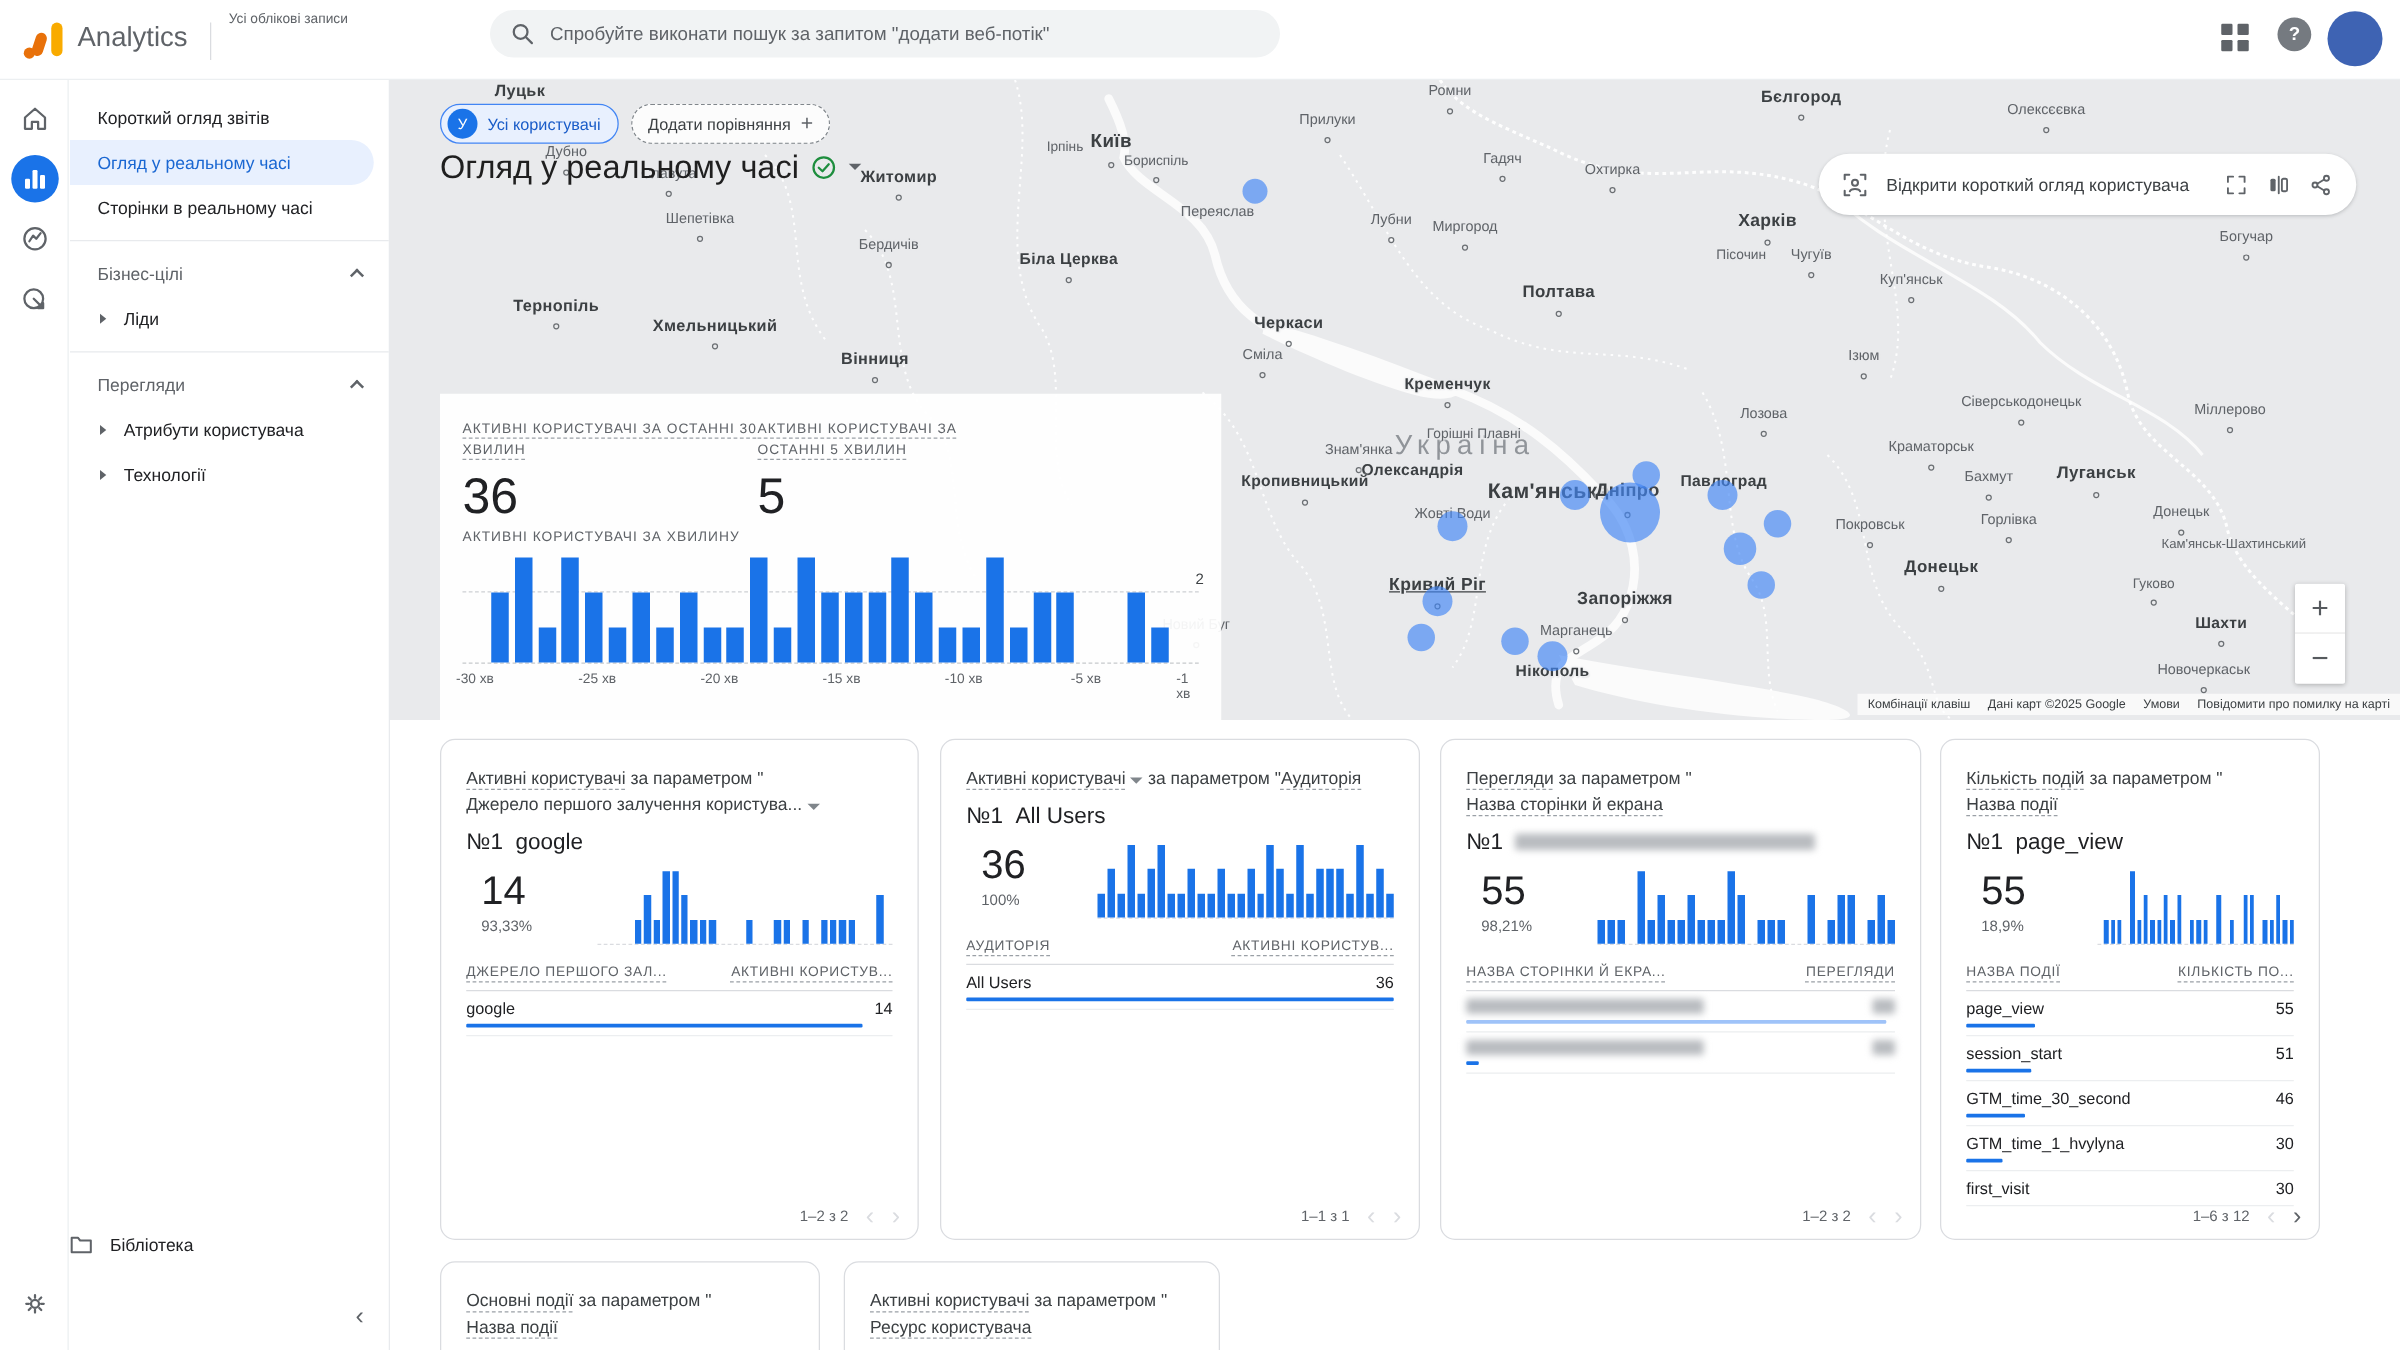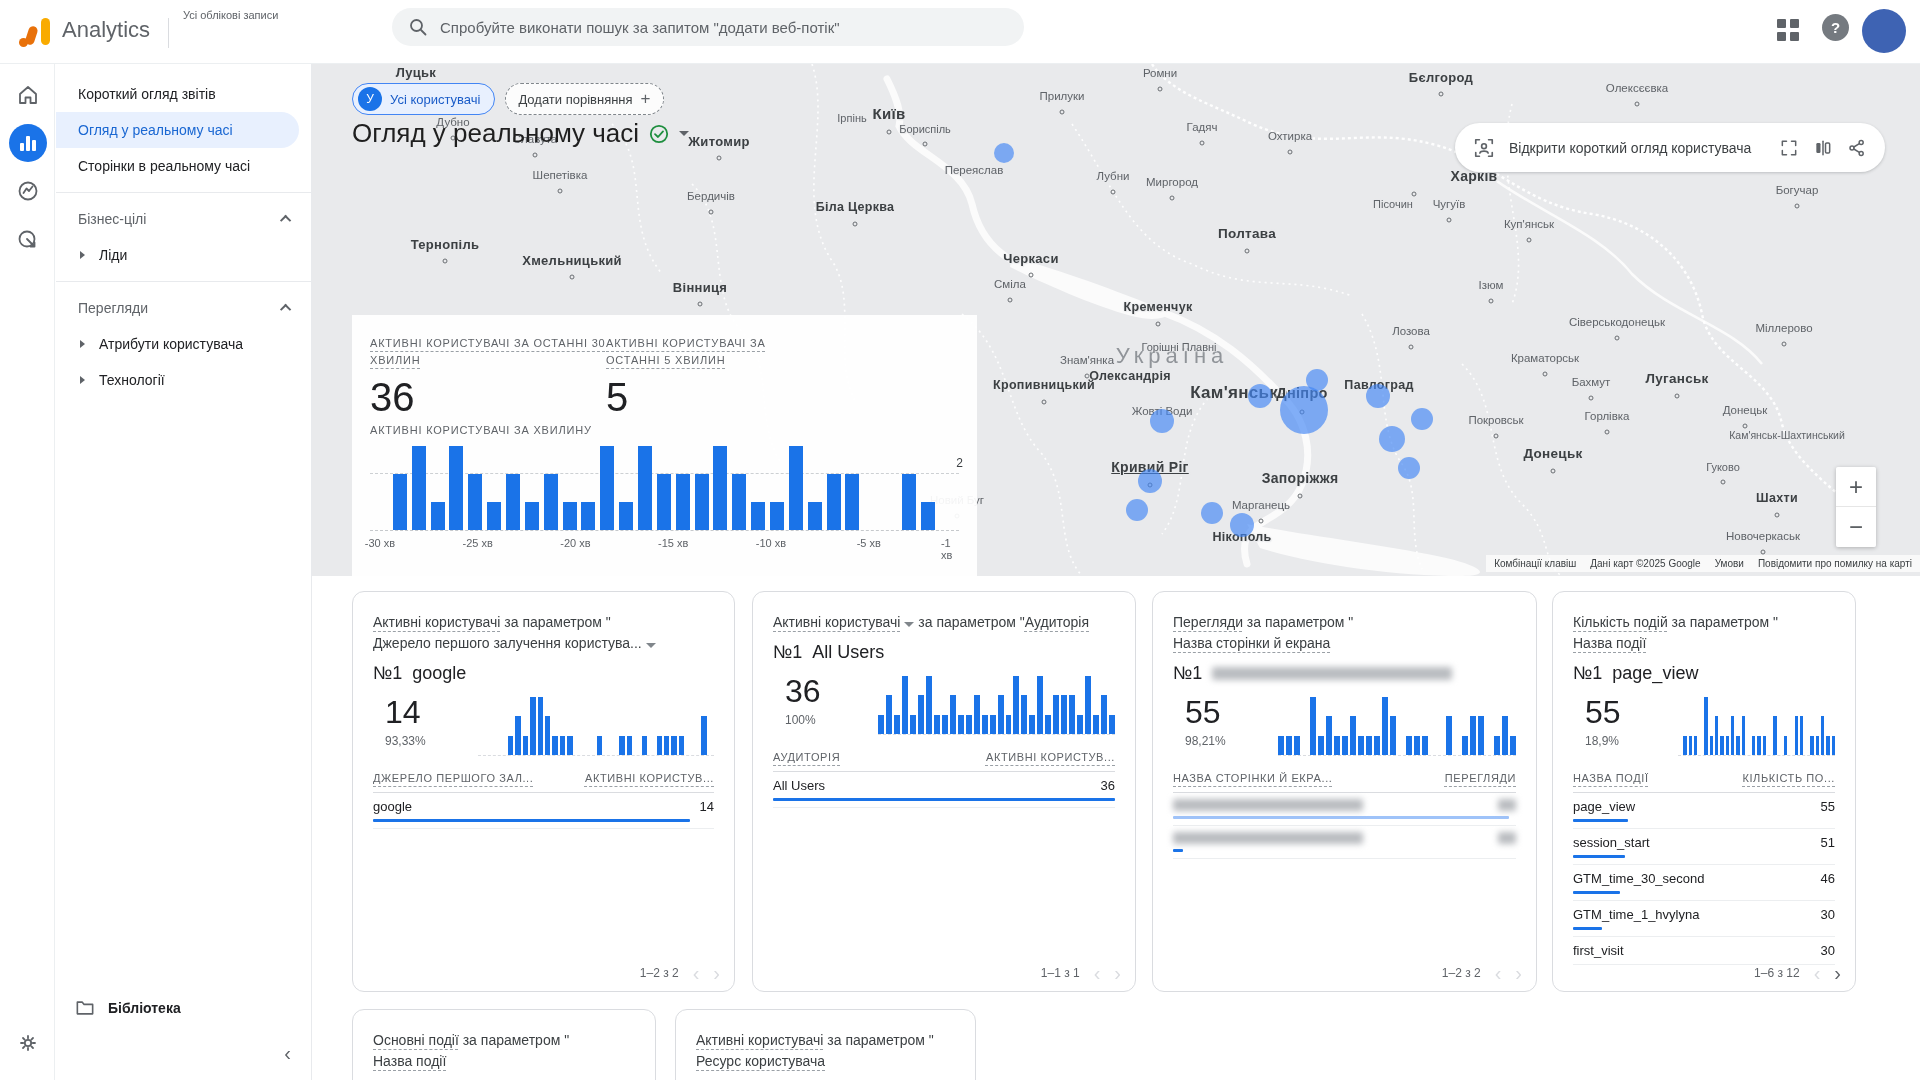--- a/index.html
+++ b/index.html
@@ -305,7 +305,7 @@
       <div class="city-dot" style="left: 860px; top: 133.5px;"></div>
       <div class="city b" style="left: 935px; top: 169px; font-size: 13.5px;">Полтава</div>
       <div class="city-dot" style="left: 935px; top: 186.5px;"></div>
-      <div class="city b" style="left: 1162px; top: 112px; font-size: 14px;">Харків</div>
+      <div class="city b" style="left: 1102px; top: 112px; font-size: 14px;">Харків</div>
       <div class="city-dot" style="left: 1102px; top: 130px;"></div>
       <div class="city" style="left: 1081px; top: 140px; font-size: 11px;">Пісочин</div>
       <div class="city" style="left: 1137px; top: 140px; font-size: 11.5px;">Чугуїв</div>

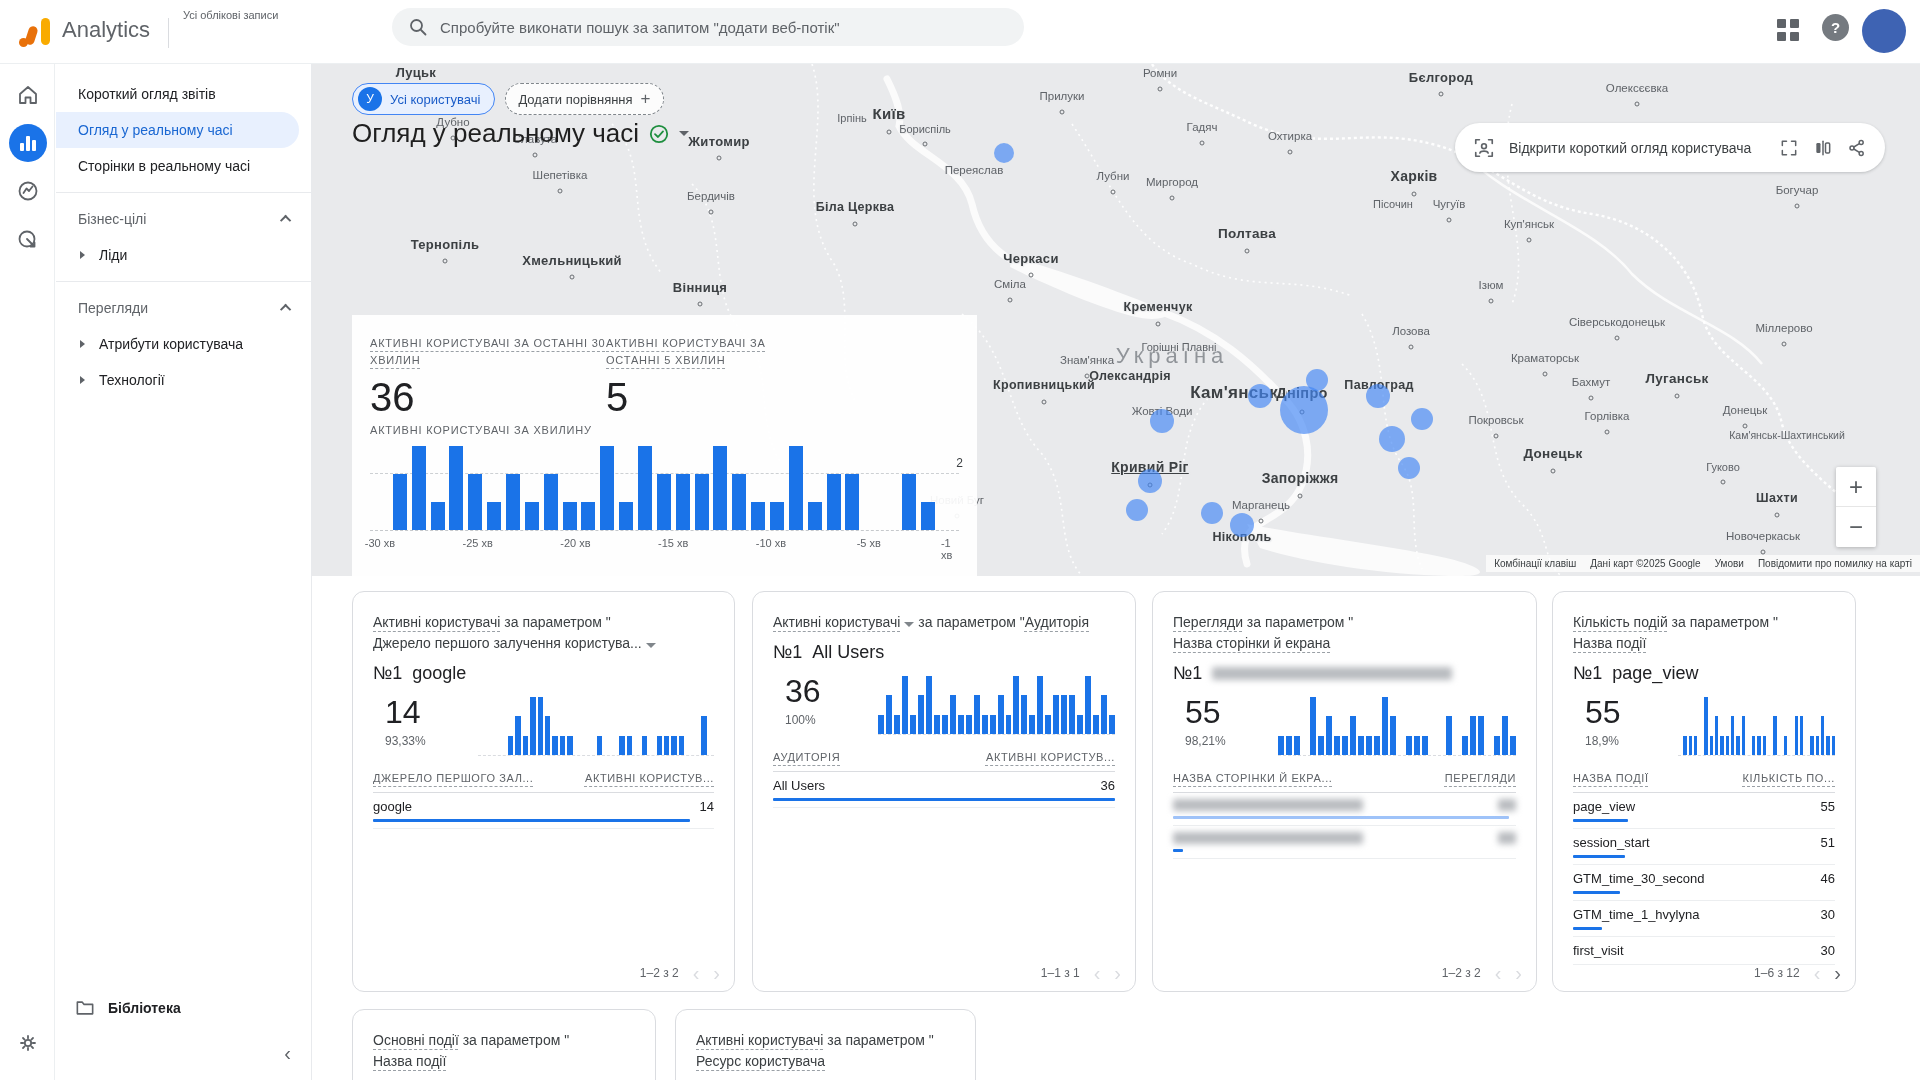--- a/index.html
+++ b/index.html
@@ -47,8 +47,8 @@
     padding:0 20px 0 22px; font-size:14px; color:#5f6368; }
   .chev-up { width:8px; height:8px; border-left:2px solid #5f6368; border-top:2px solid #5f6368;
     transform:rotate(45deg) translateY(2px); }
-  .library { position:absolute; left:0; top:912px; width:100%; height:40px; display:flex; align-items:flex-end;
-    padding-left:20px; gap:14px; font-size:14px; color:#202124;font-weight:bold; }
+  .library { position:absolute; left:0; top:912px; width:100%; height:40px; display:flex; align-items:center;
+    gap:14px; font-size:14px; color:#202124; }
   .collapse-arrow { position:absolute; right:20px; top:978px; font-size:20px; color:#5f6368; }
 
   

